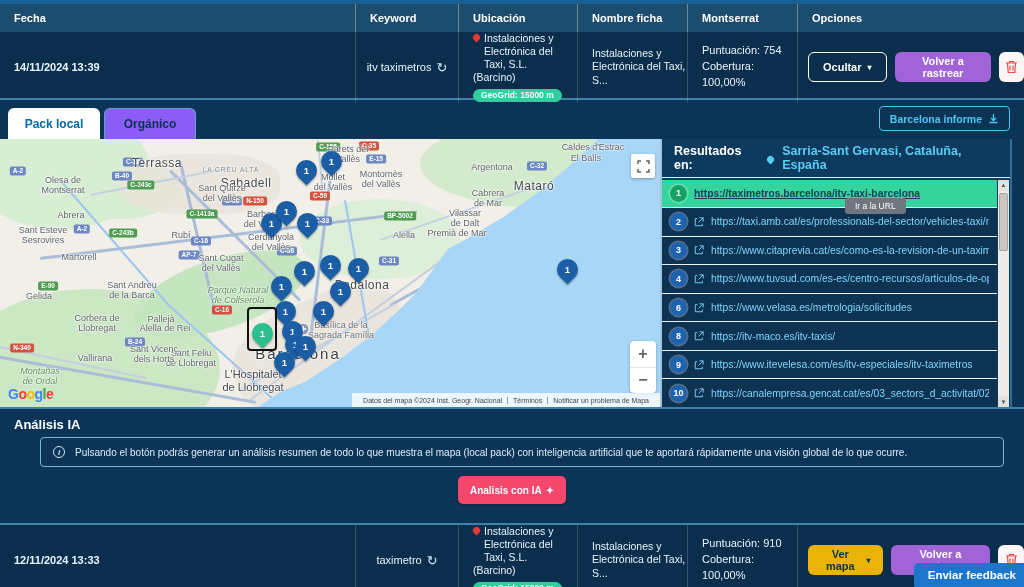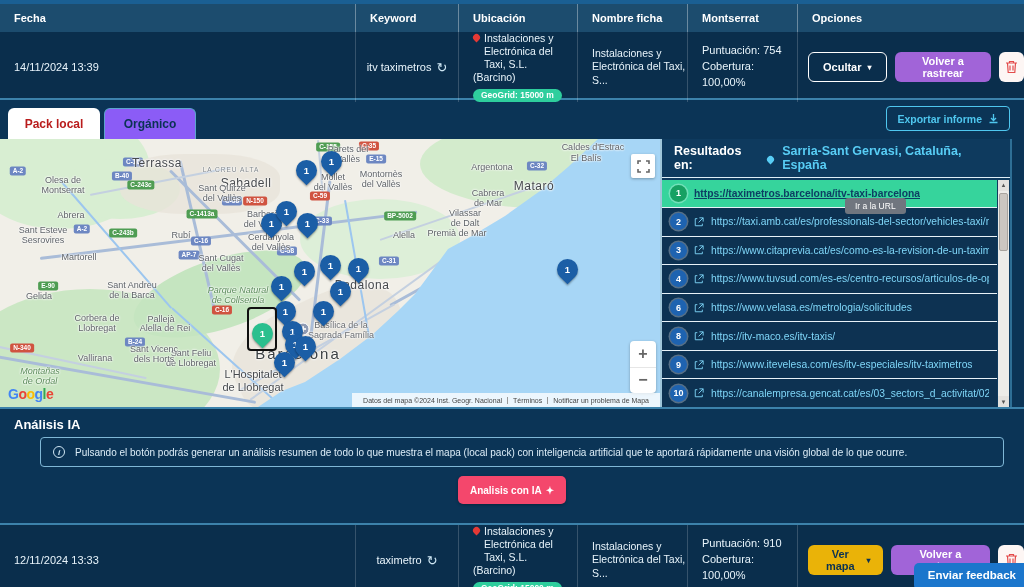--- a/index.html
+++ b/index.html
@@ -13,7 +13,7 @@
   .thead>div:first-child{border-left:none;}
   .trow{height:66px;background:#0a2e4c;align-items:center;}
   .trow>div{height:100%;display:flex;flex-direction:column;justify-content:center;padding-left:14px;border-left:1px solid rgba(255,255,255,.18);color:#e8f4fb;font-size:11px;}
-  .trow>div:first-child{border-left:none;}
+  .trow>div:first-child{border-left:none;font-weight:bold;}
   .cell-center{align-items:center;padding-left:0!important;}
   .kw{display:flex;flex-direction:row!important;align-items:center;gap:5px;justify-content:center;}
   .refresh{font-size:13px;color:#cfe8f5;}

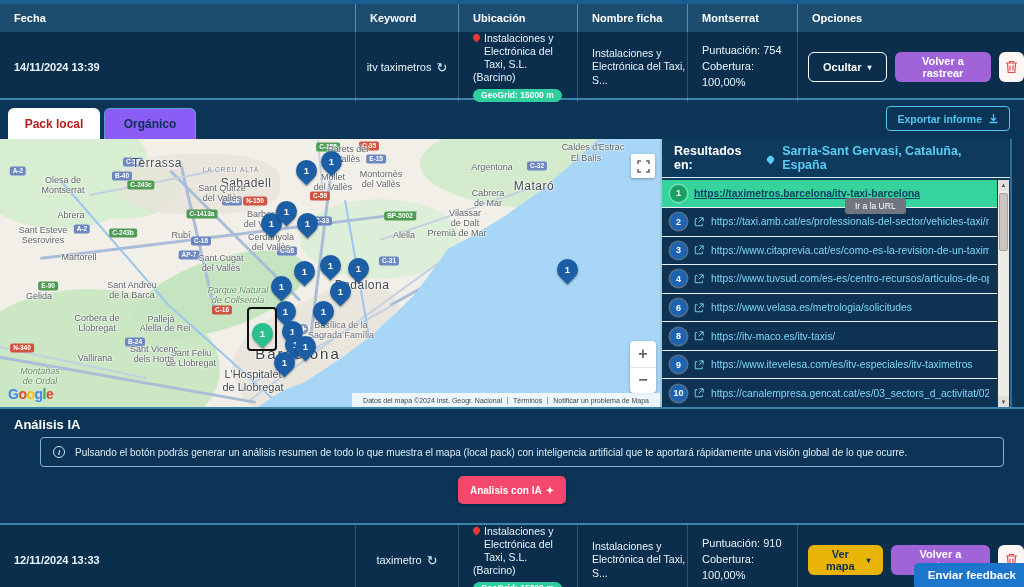--- a/index.html
+++ b/index.html
@@ -36,7 +36,7 @@
   .detail{background:#0b3456;}
   .tabsrow{height:39px;position:relative;}
   .tab{position:absolute;top:8px;height:31px;width:92px;display:flex;align-items:center;justify-content:center;font-size:12px;font-weight:bold;border-radius:6px 6px 0 0;cursor:pointer;}
-  .tab.active{left:8px;background:#fff;color:#b91c1c;}
+  .tab.active{left:8px;background:#fff;color:#0369a1;}
   .tab.inactive{left:104px;background:#8b5cf6;color:#0a3253;border:1px solid #5ba3cd;border-bottom:none;}
   .btn-export{position:absolute;right:14px;top:6px;height:25px;border:1px solid #4fc7ef;border-radius:4px;color:#4fc7ef;font-size:10.5px;font-weight:bold;display:flex;align-items:center;gap:6px;padding:0 10px;background:transparent;cursor:pointer;}
   

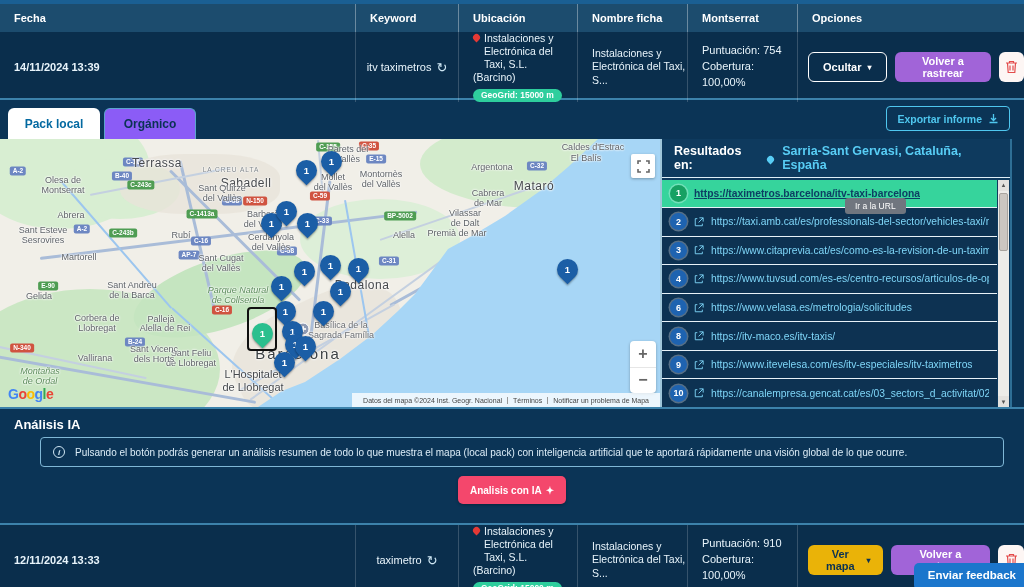--- a/index.html
+++ b/index.html
@@ -167,7 +167,7 @@
       <div class="tab active">Pack local</div>
       <div class="tab inactive">Orgánico</div>
       <button class="btn-export">
-        <span>Exportar informe</span>
+        <span>Barcelona informe</span>
         <svg width="11" height="11" viewBox="0 0 11 11">
             <path d="M5.5 1v6M3 5l2.5 2.5L8 5M1.5 9.5h8" fill="none" stroke="#4fc7ef" stroke-width="1.3"></path>
           </svg>

